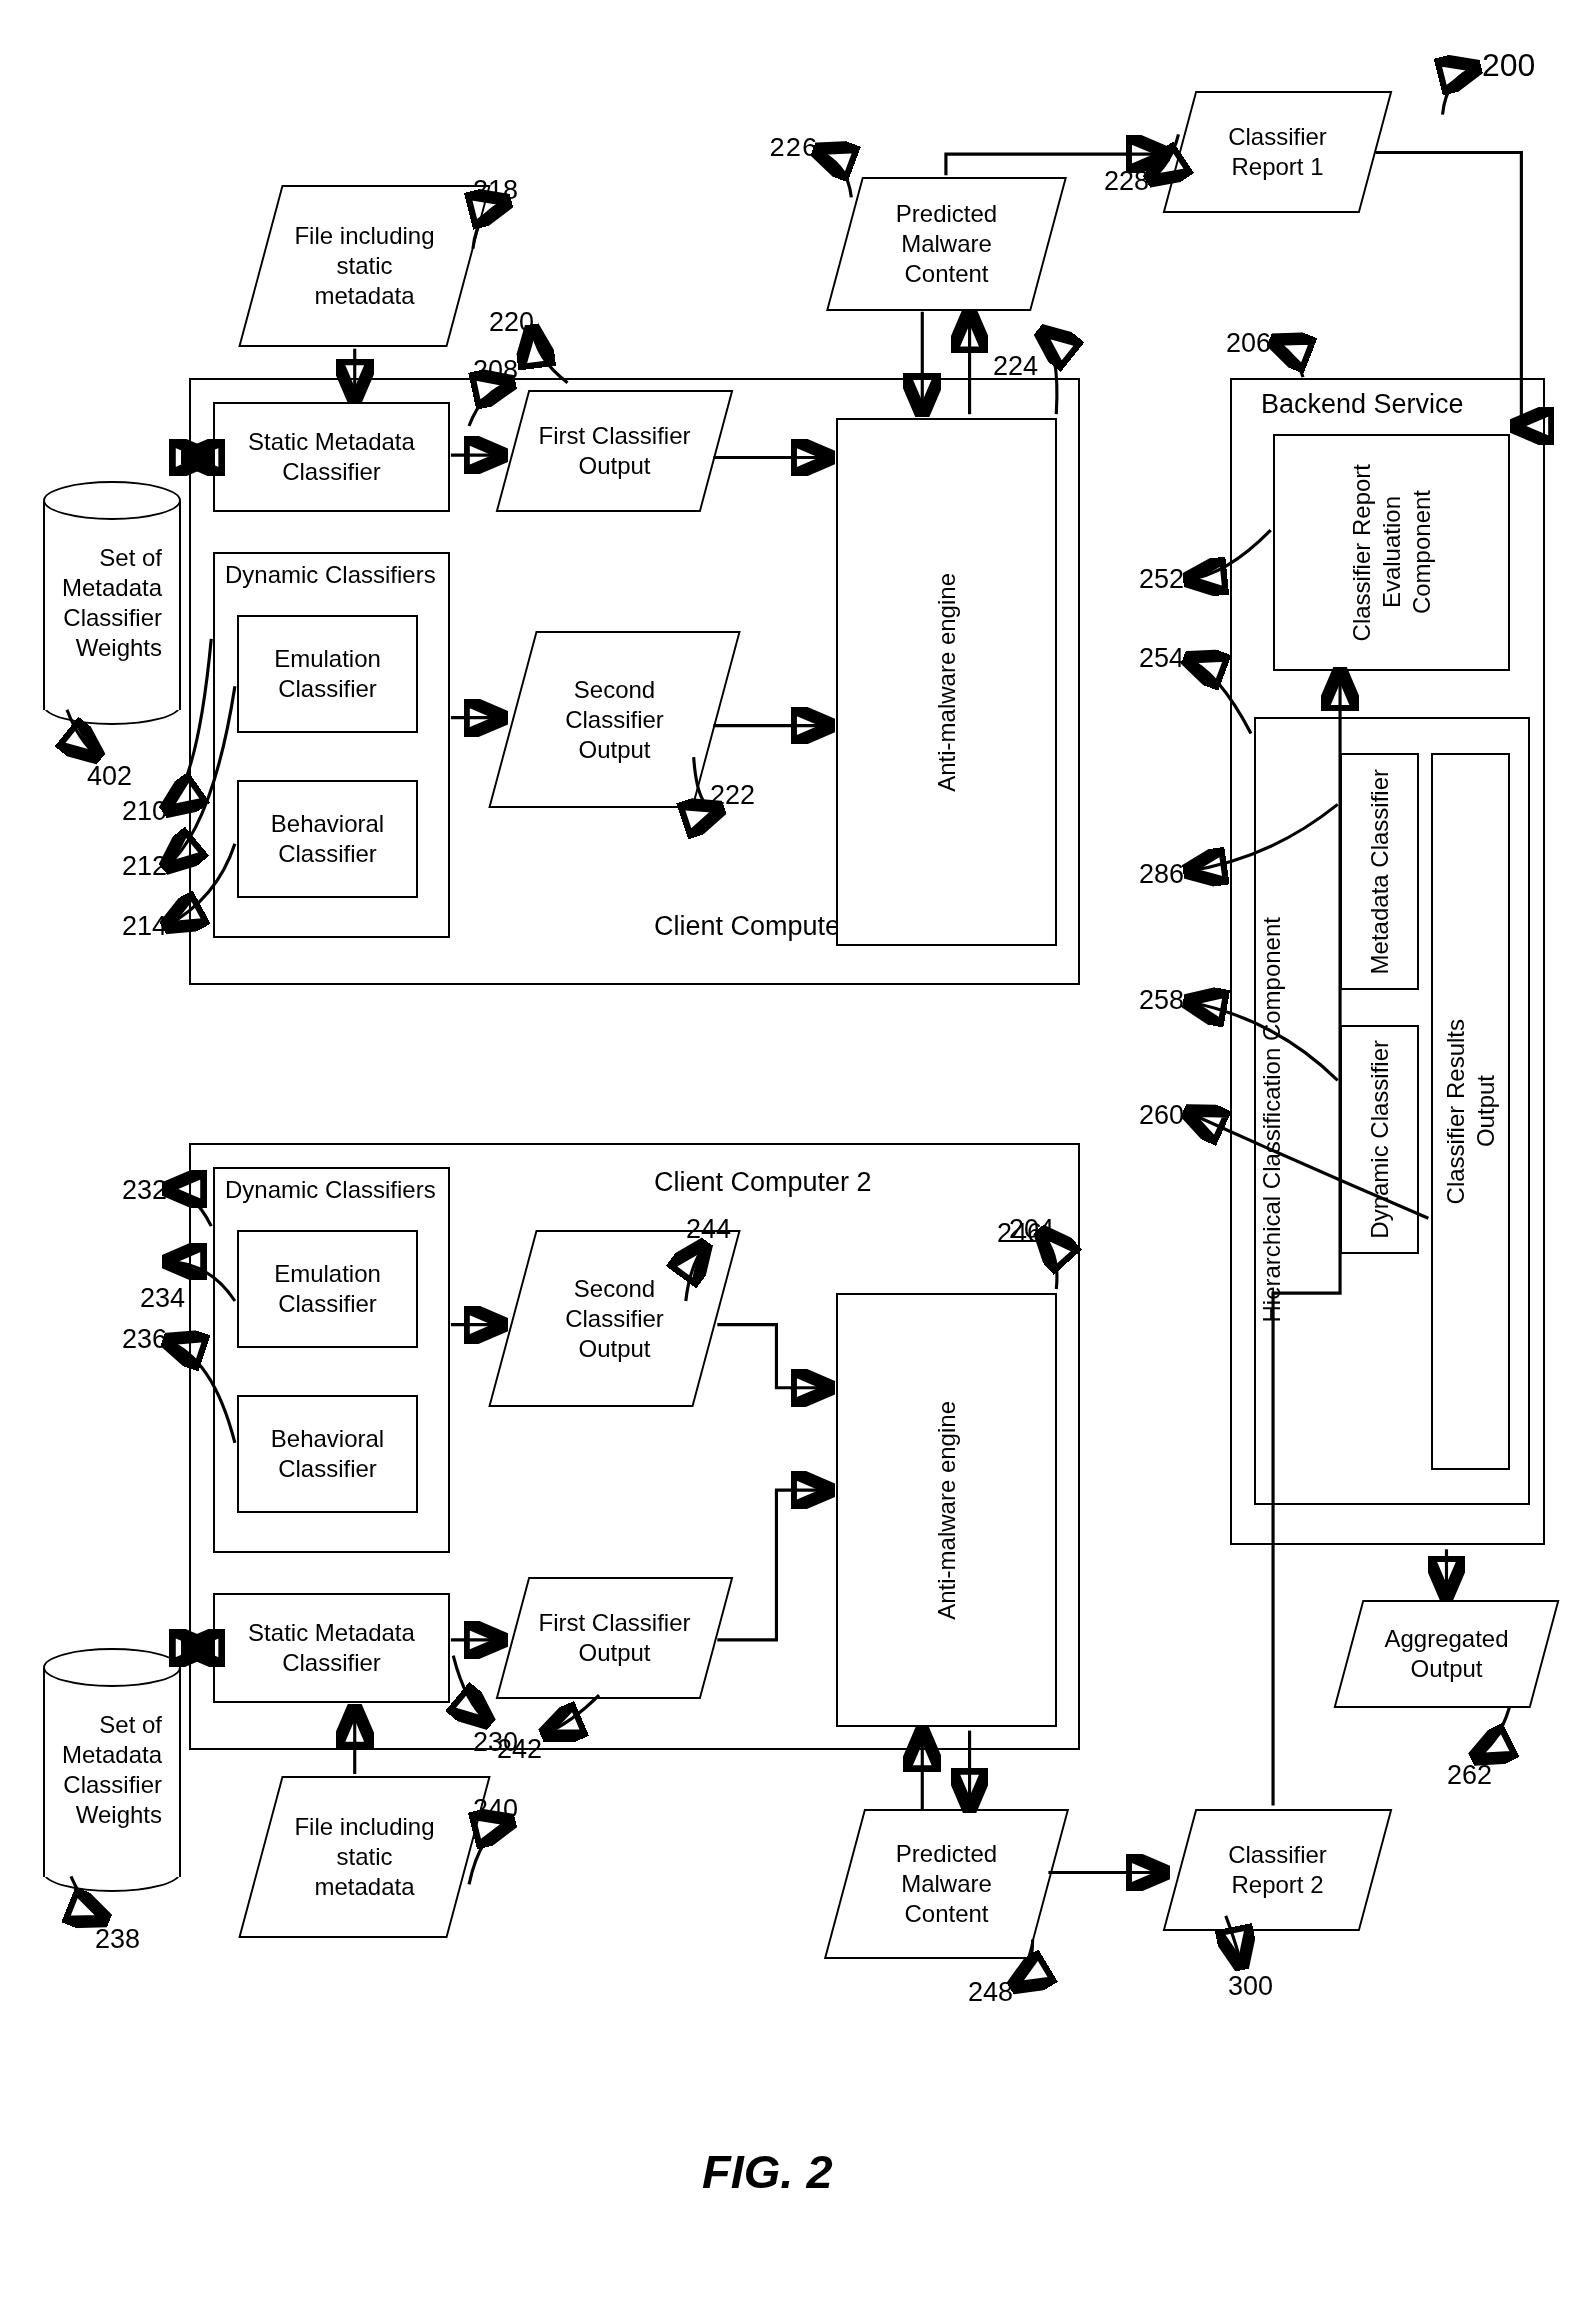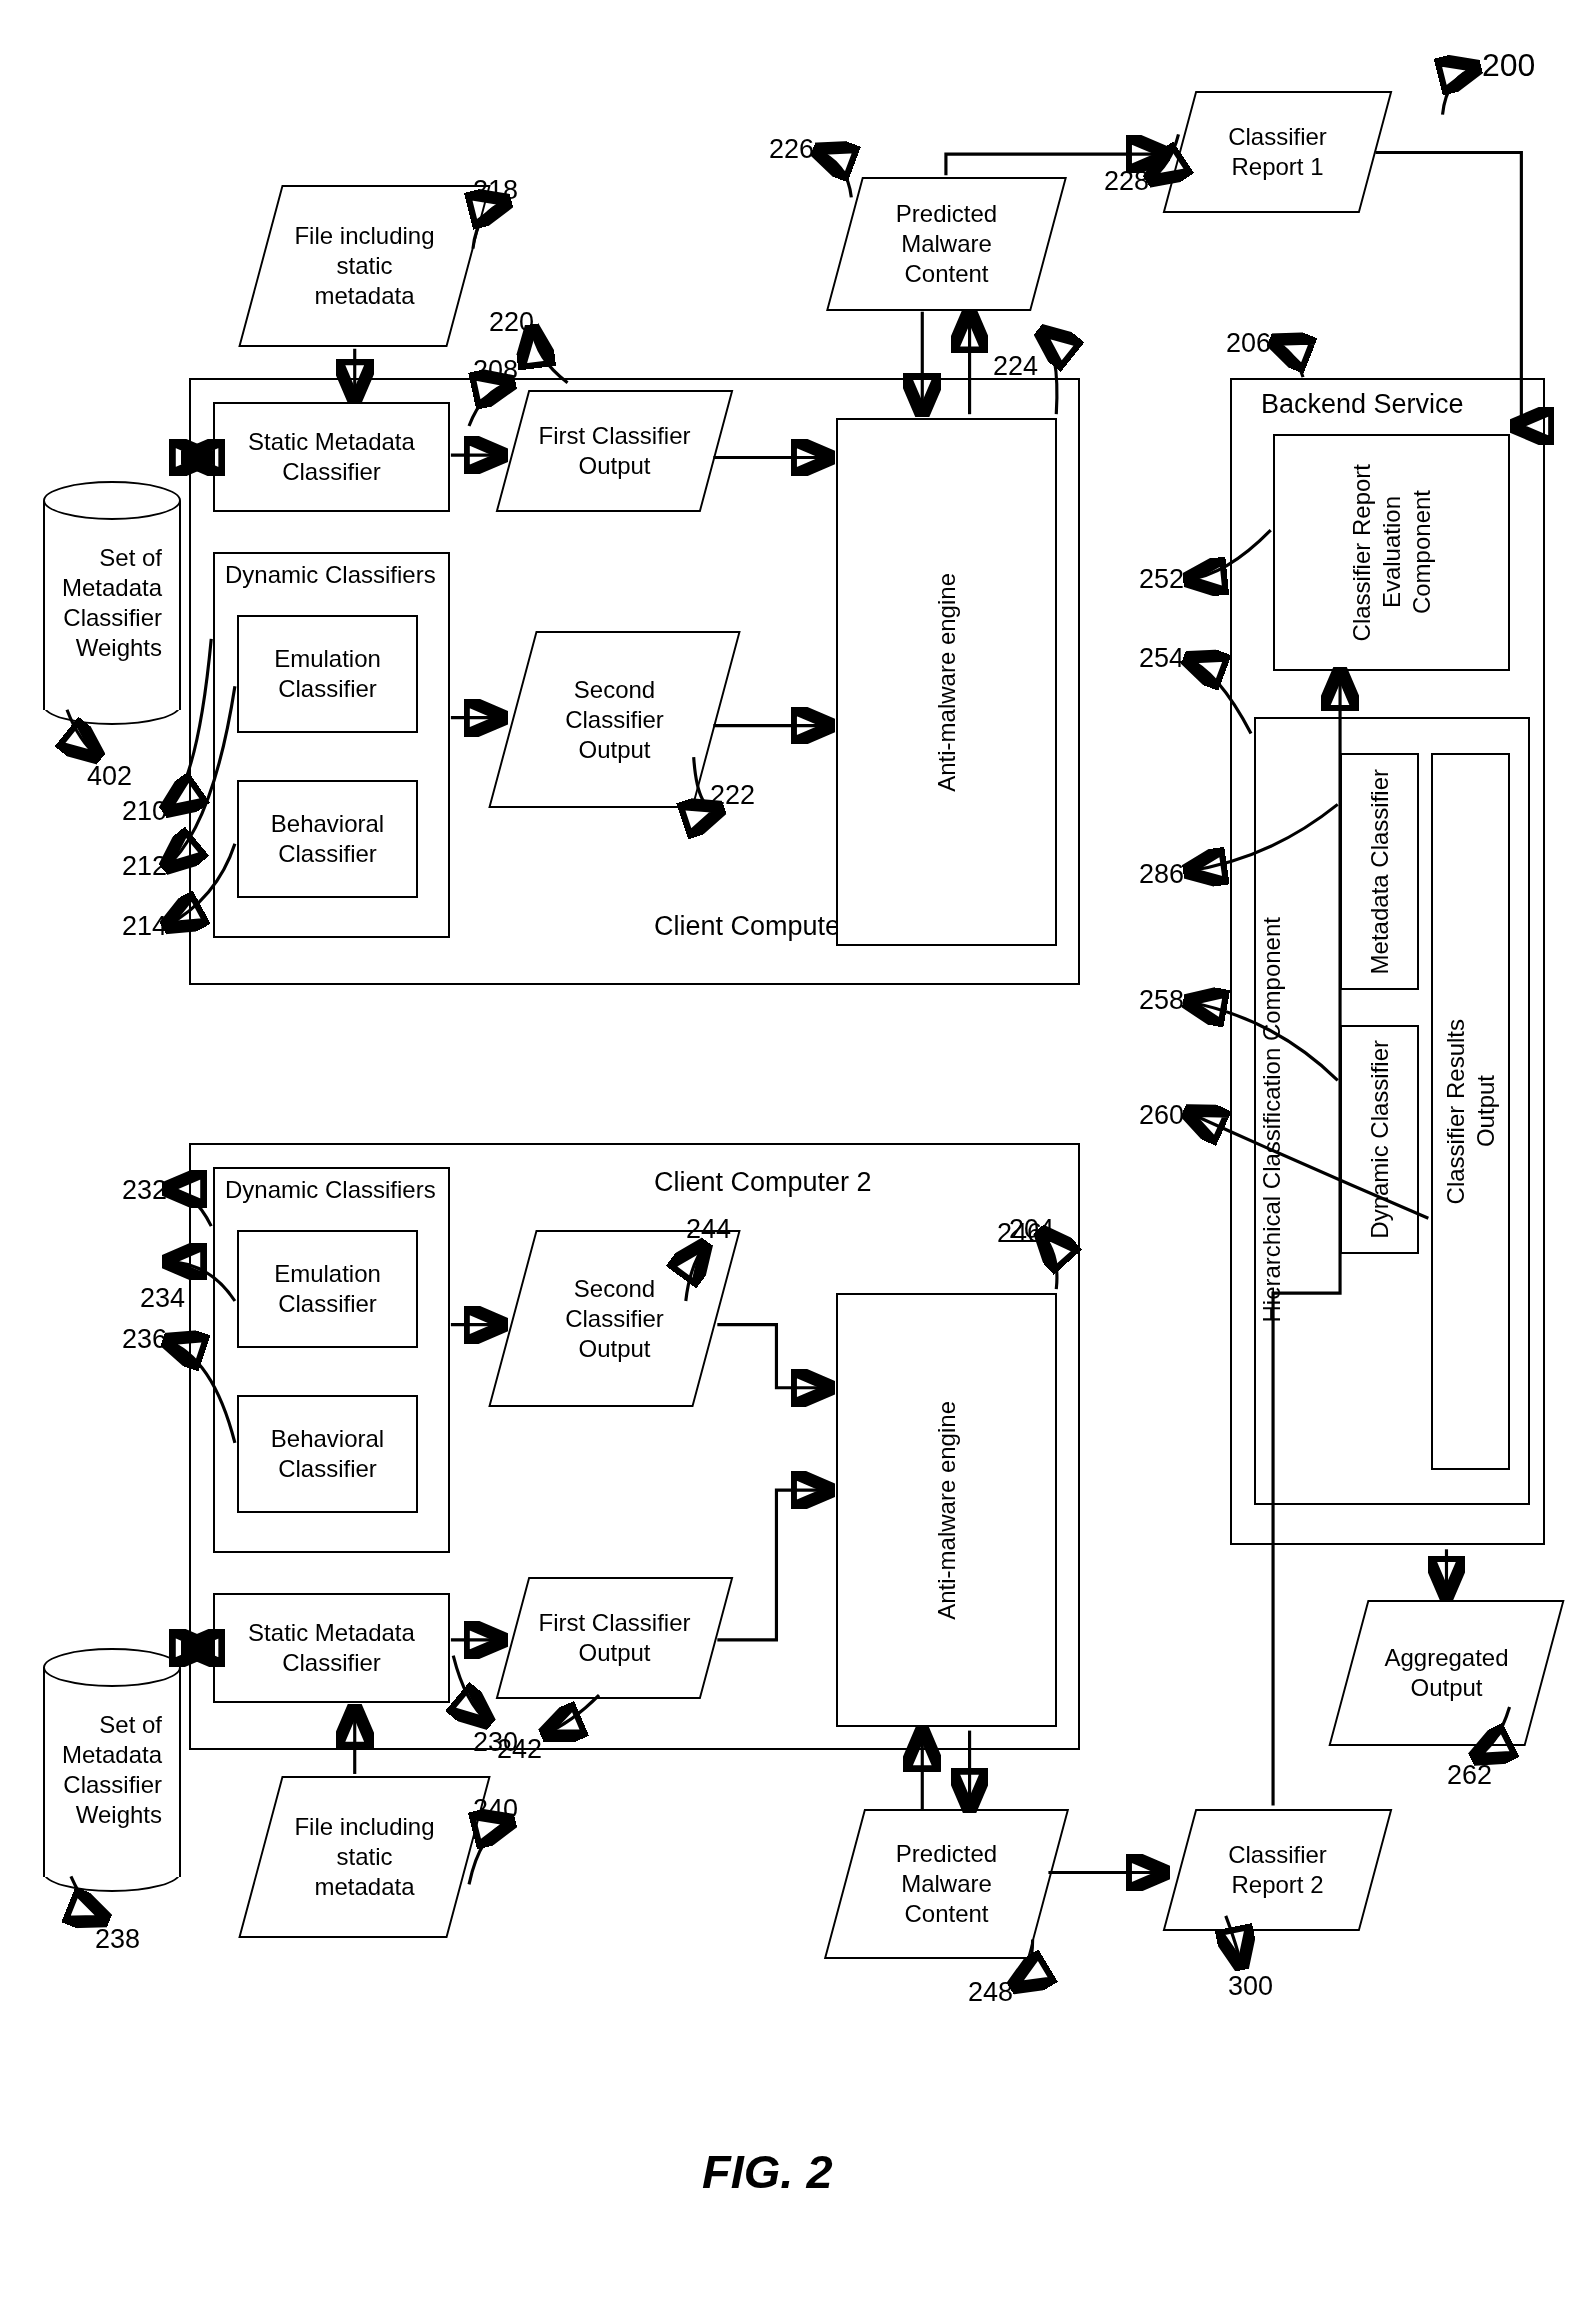--- a/index.html
+++ b/index.html
@@ -321,7 +321,7 @@
   <div class="big-label" style="left:87px; top:761px;">402</div>
   <div class="big-label" style="left:710px; top:780px;">222</div>
   <div class="big-label" style="left:993px; top:319px;margin-top:32px;">224</div>
-  <div class="big-label" style="left:769px; top:134px;">226</div>
+  <div class="big-label" style="left:769px; top:134px;font-family:Liberation Mono, monospace;">226</div>
   <div class="big-label" style="left:1104px; top:166px;">228</div>
 
   <div class="big-label" style="left:122px; top:1175px;">232</div>

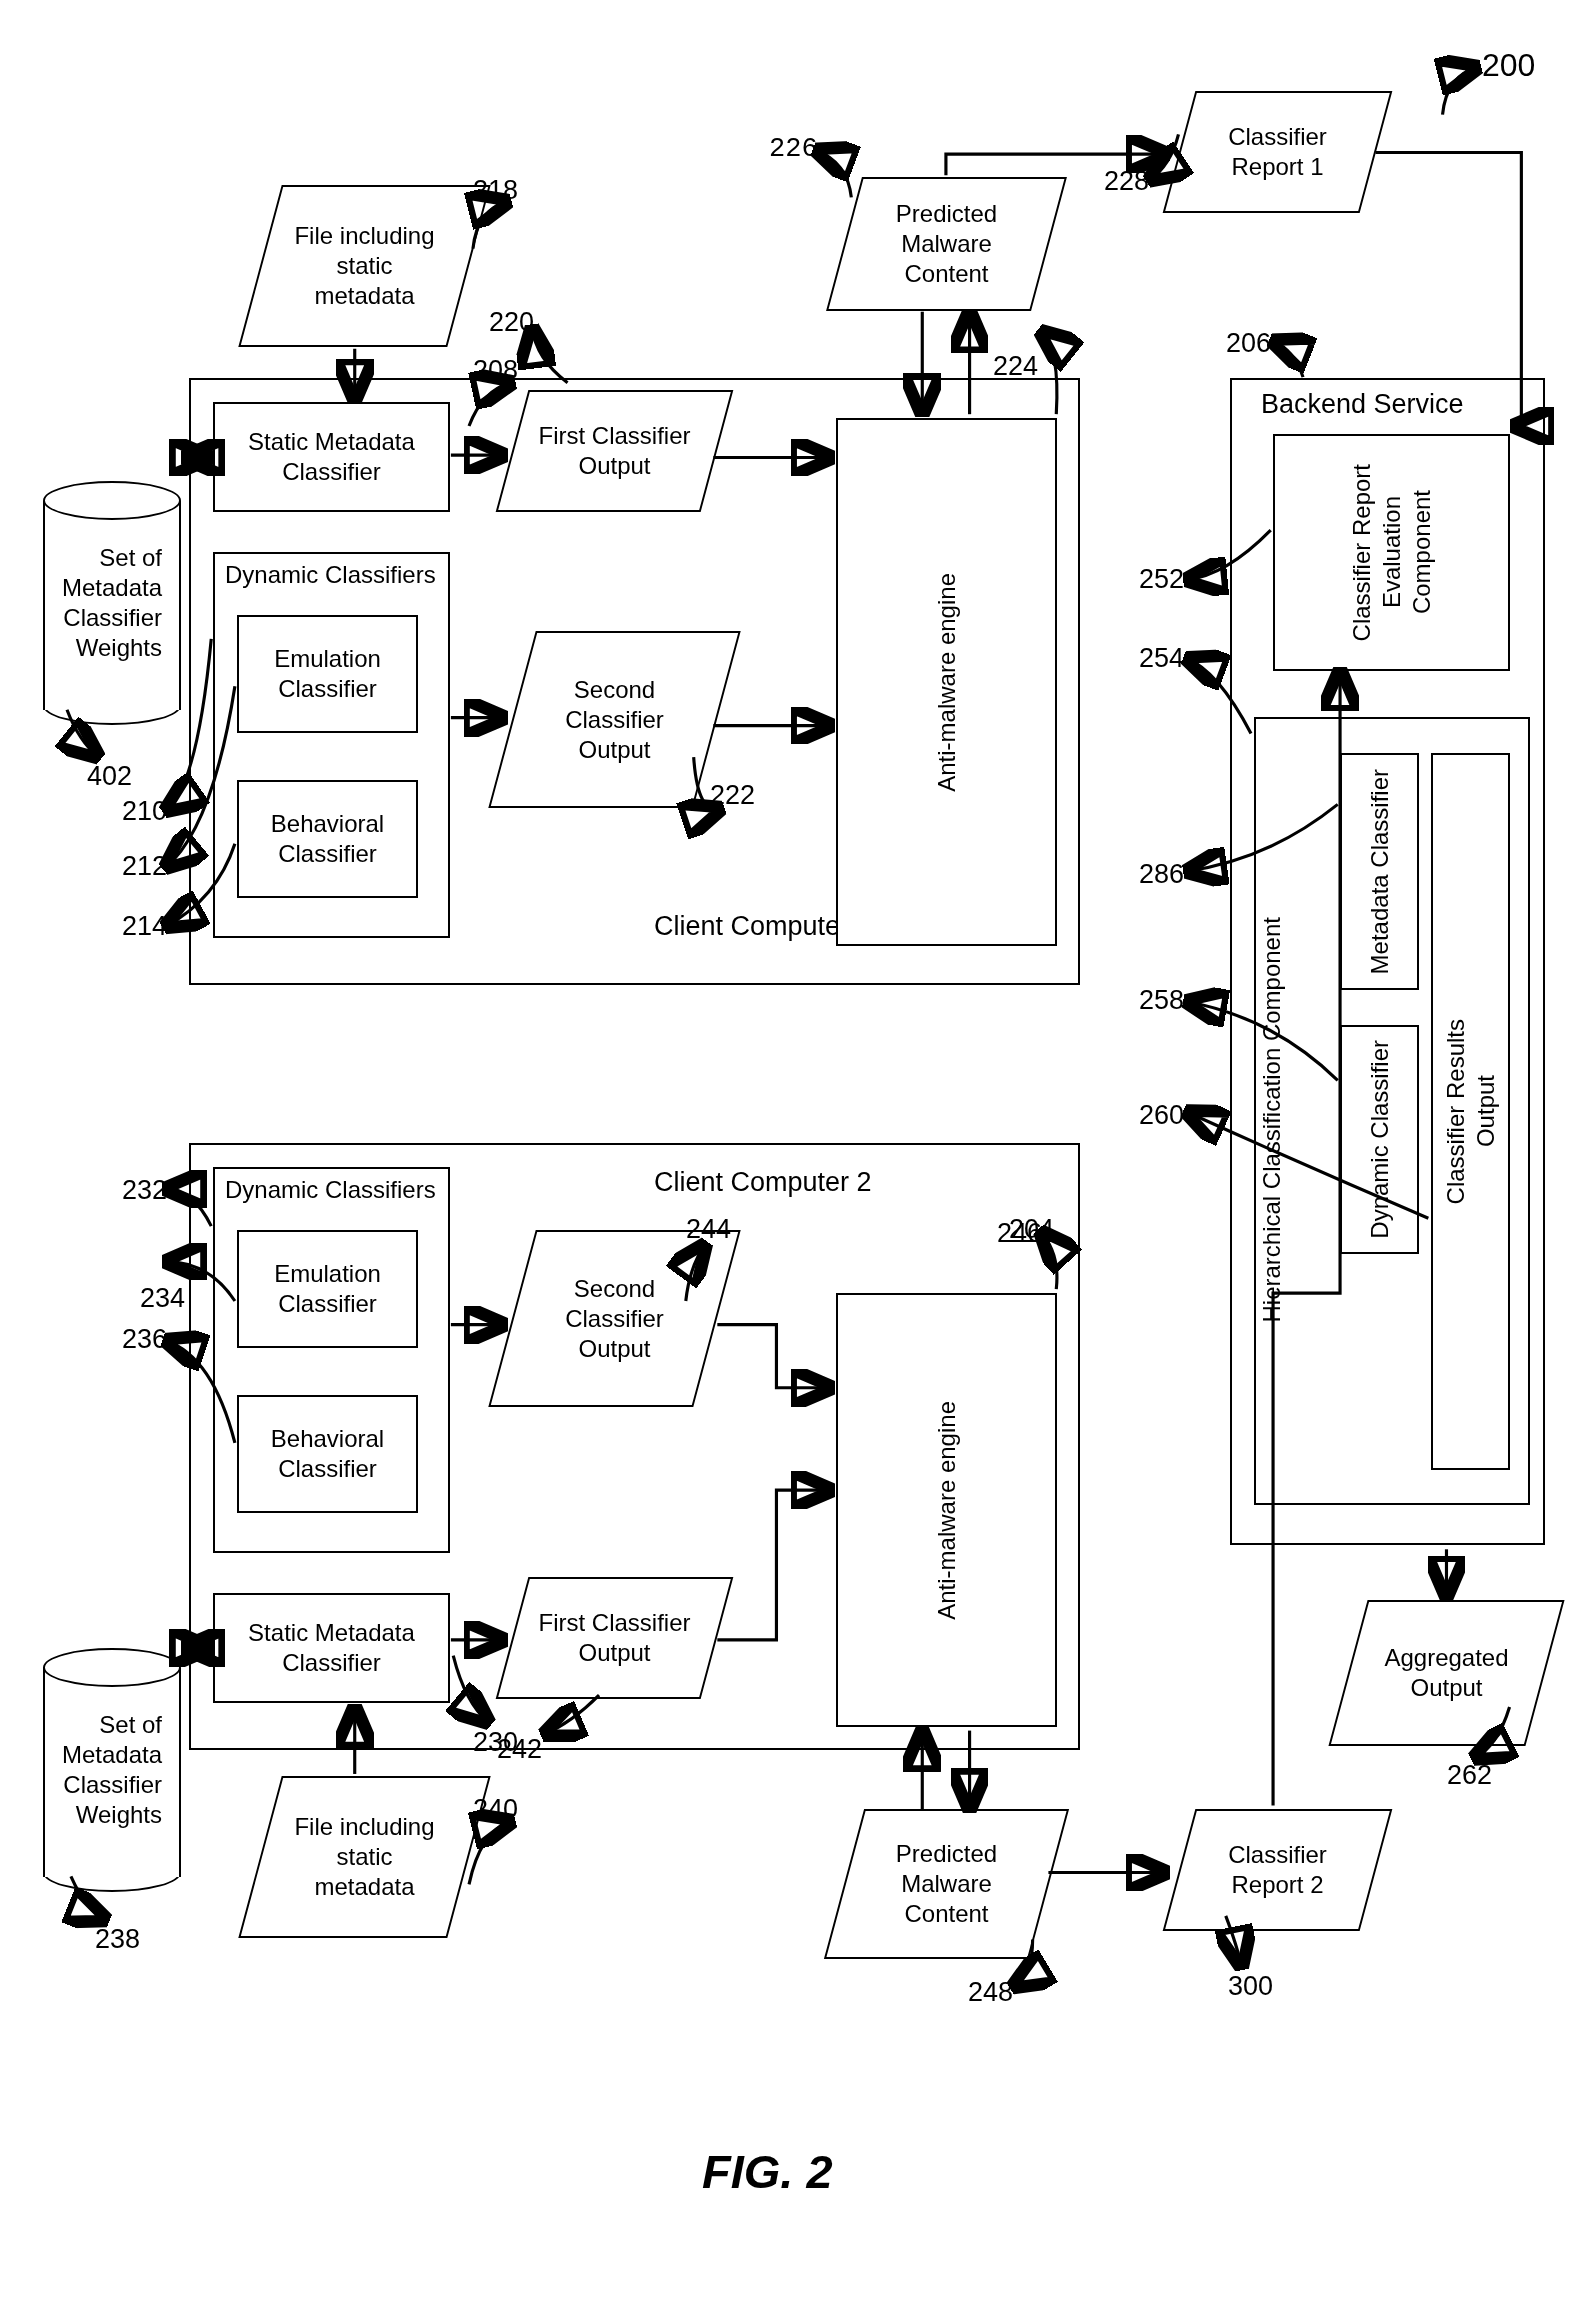--- a/index.html
+++ b/index.html
@@ -304,7 +304,7 @@
 Output</span>
   </div>
 
-  <div class="para" style="left:1348px; top:1600px; width:197px; height:146px;">
+  <div class="para" style="left:1348px; top:1600px; width:197px; height:108px;">
     <div class="shape"></div>
     <div class="txt" style="white-space:pre-line;">Aggregated
 Output</div>

